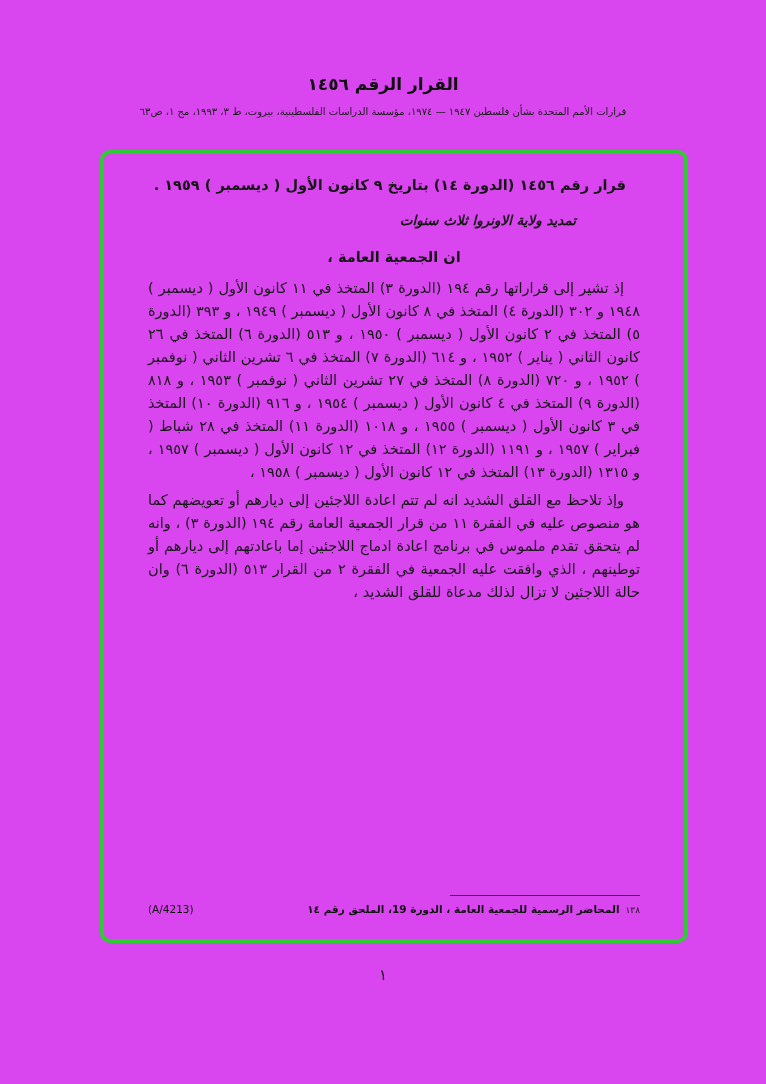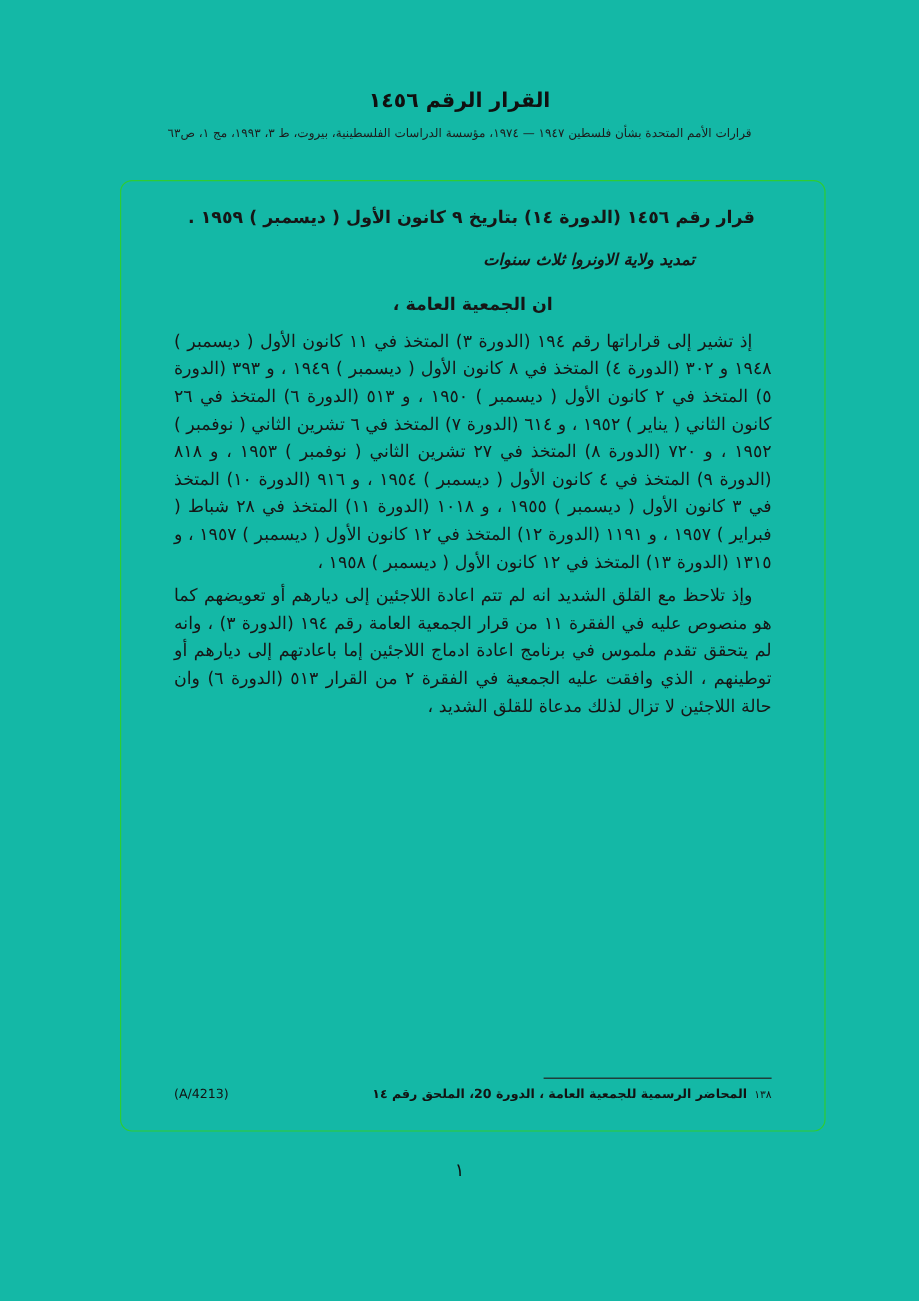--- a/index.html
+++ b/index.html
@@ -7,7 +7,7 @@
     position: relative;
     width: 766px;
     height: 1084px;
-    background: #14b8a6;
+    background: #d946ef;
     overflow: hidden;
     font-family: "DejaVu Sans", sans-serif;
     color: #141414;

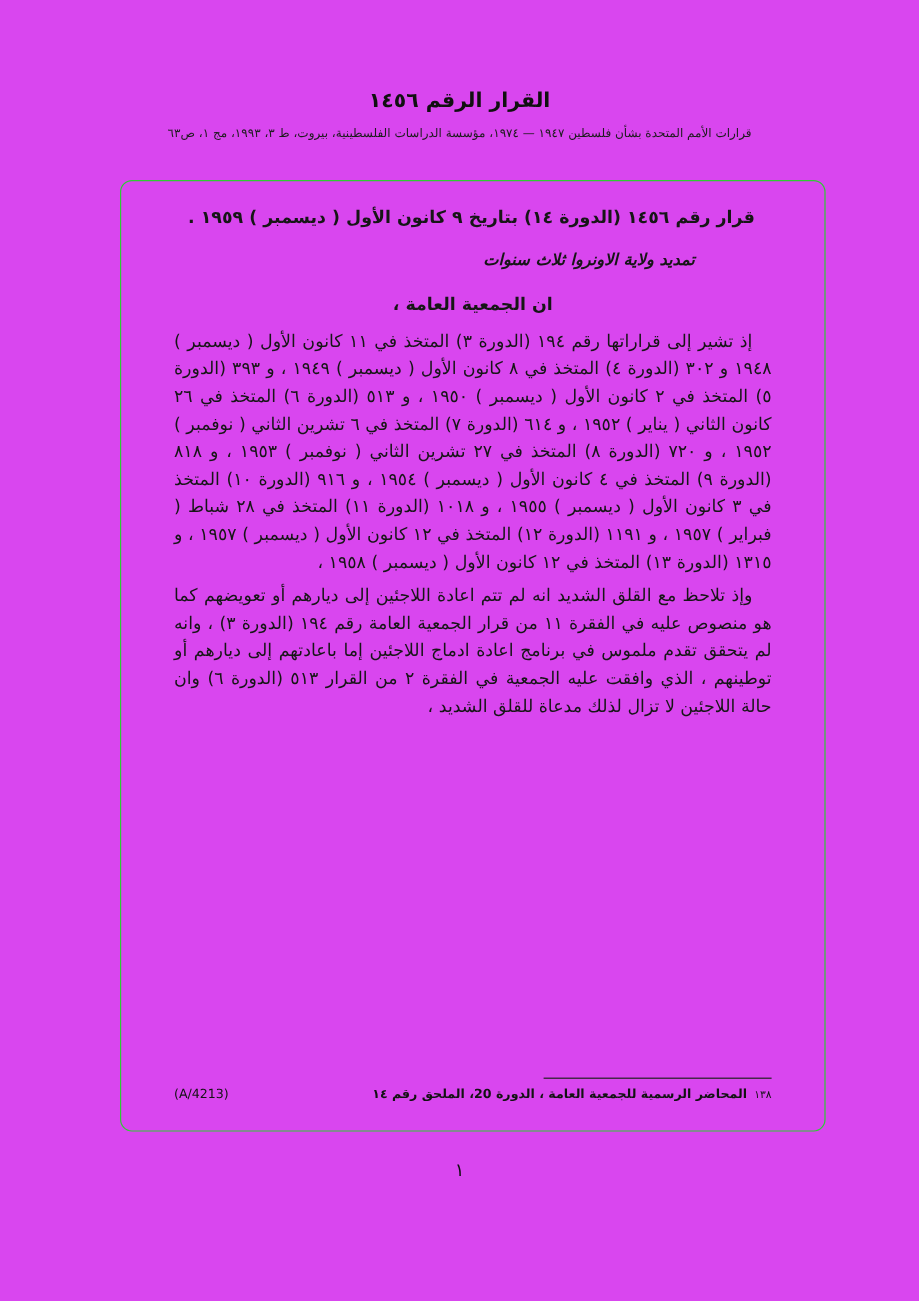--- a/index.html
+++ b/index.html
@@ -35,7 +35,7 @@
     top: 150px;
     width: 588px;
     height: 793px;
-    border: 1px solid #c2410c;
+    border: 4px solid #c2410c;
     border-radius: 10px;
     box-sizing: border-box;
     background: transparent;

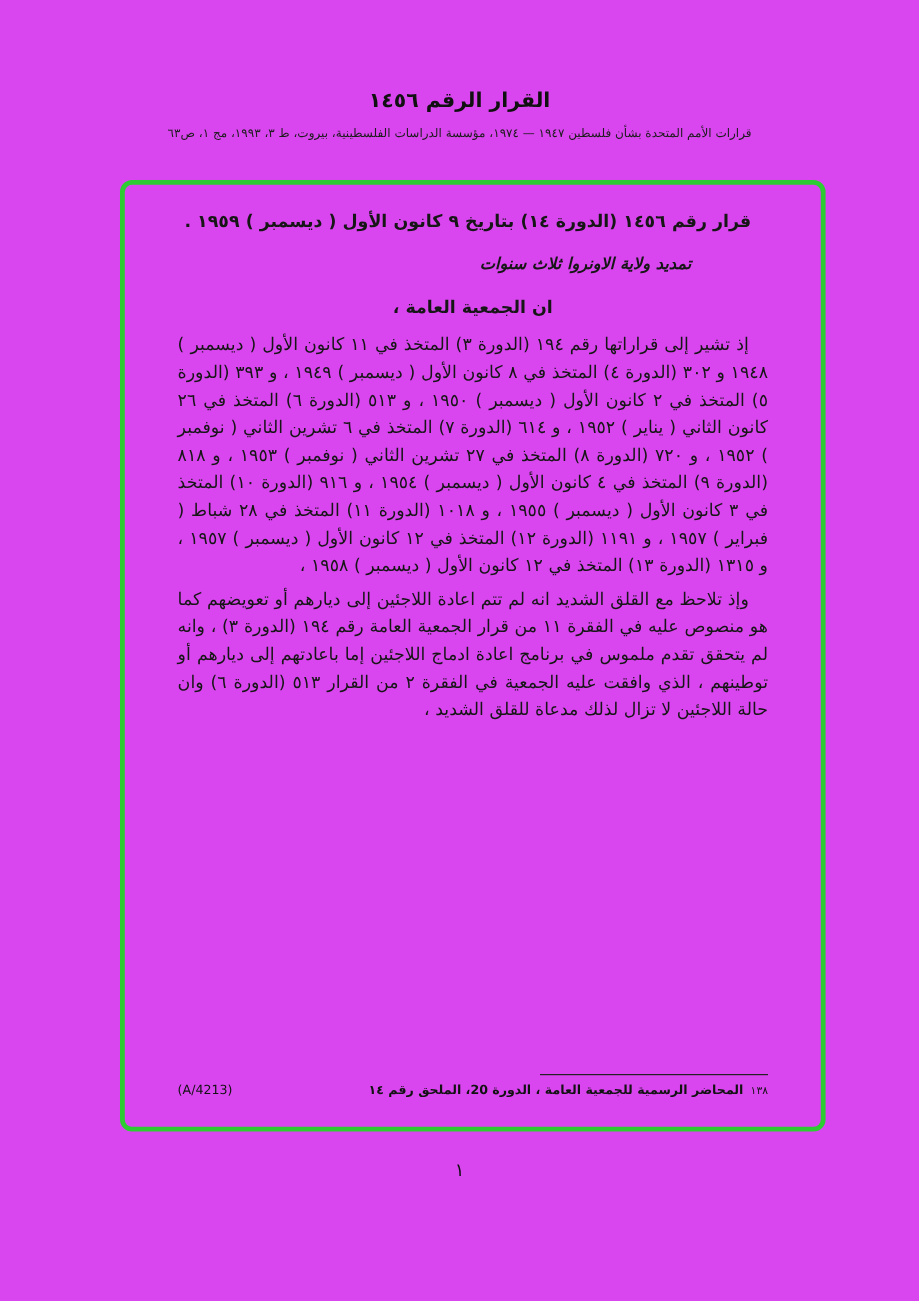--- a/index.html
+++ b/index.html
@@ -139,7 +139,7 @@
       <div class="footnote-rule"></div>
       <div class="footnote-line">
         <span class="fn-marker">١٣٨</span>
-        <span class="fn-text">المحاضر الرسمية للجمعية العامة ، الدورة 20، الملحق رقم ١٤</span>
+        <span class="fn-text">المحاضر الرسمية للجمعية العامة ، الدورة 19، الملحق رقم ١٤</span>
         <span class="fn-ref">(A/4213)</span>
       </div>
     </div>

